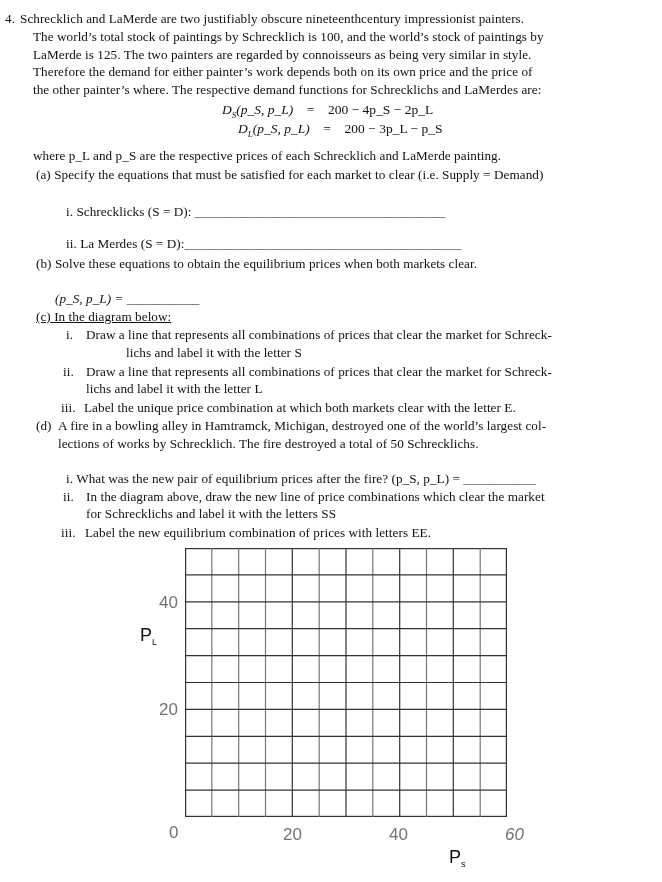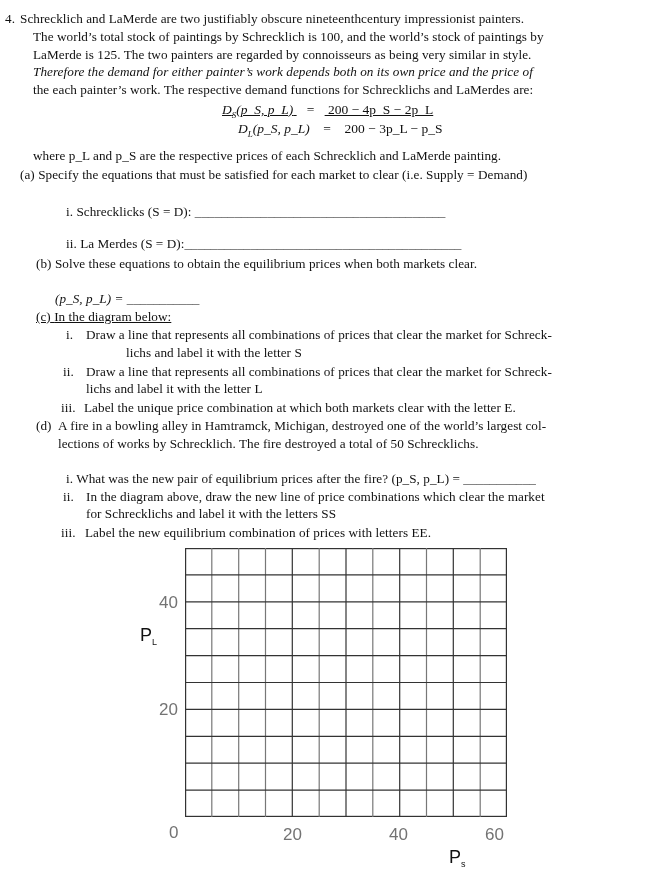--- a/index.html
+++ b/index.html
@@ -21,7 +21,7 @@
 <div class="line" style="left:20px;top:10px;">Schrecklich and LaMerde are two justifiably obscure nineteenthcentury impressionist painters.</div>
 <div class="line" style="left:33px;top:28px;">The world’s total stock of paintings by Schrecklich is 100, and the world’s stock of paintings by</div>
 <div class="line" style="left:33px;top:46px;">LaMerde is 125.  The two painters are regarded by connoisseurs as being very similar in style.</div>
-<div class="line" style="left:33px;top:63px;font-style:italic;">Therefore the demand for either painter’s work depends both on its own price and the price of</div>
+<div class="line" style="left:33px;top:63px;">Therefore the demand for either painter’s work depends both on its own price and the price of</div>
 <div class="line" style="left:33px;top:81px;">the each painter’s work.  The respective demand functions for Schrecklichs and LaMerdes are:</div>
 
 <div class="eq" style="left:222px;top:102px;text-decoration:underline;">

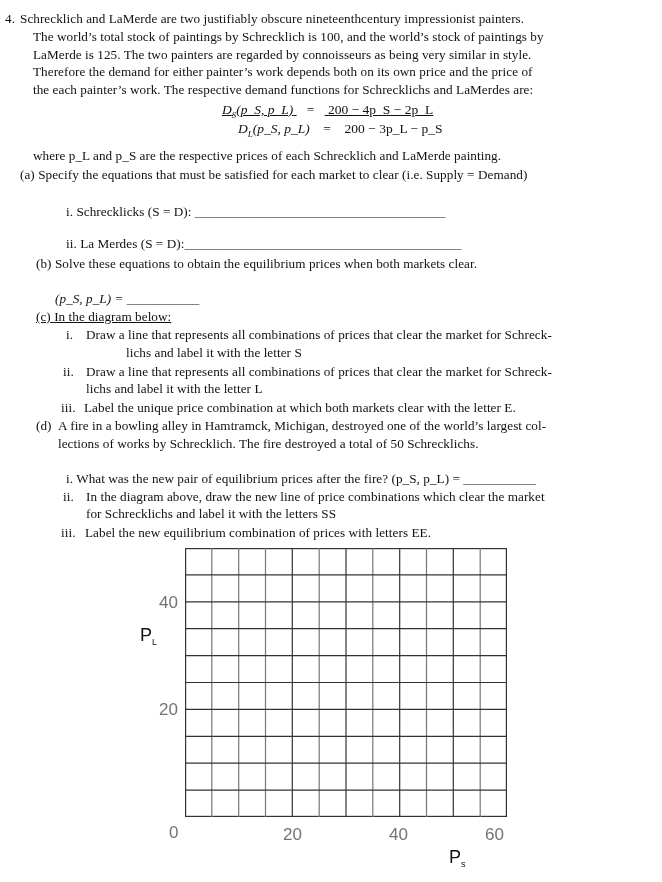--- a/index.html
+++ b/index.html
@@ -22,7 +22,7 @@
 <div class="line" style="left:33px;top:28px;">The world’s total stock of paintings by Schrecklich is 100, and the world’s stock of paintings by</div>
 <div class="line" style="left:33px;top:46px;">LaMerde is 125.  The two painters are regarded by connoisseurs as being very similar in style.</div>
 <div class="line" style="left:33px;top:63px;">Therefore the demand for either painter’s work depends both on its own price and the price of</div>
-<div class="line" style="left:33px;top:81px;">the each painter’s work.  The respective demand functions for Schrecklichs and LaMerdes are:</div>
+<div class="line" style="left:33px;top:81px;">the other painter’s where.  The respective demand functions for Schrecklichs and LaMerdes are:</div>
 
 <div class="eq" style="left:222px;top:102px;text-decoration:underline;">
   <span class="it">D</span><sub class="it" style="font-size:9px">S</sub><span class="it">(p_S, p_L)</span>

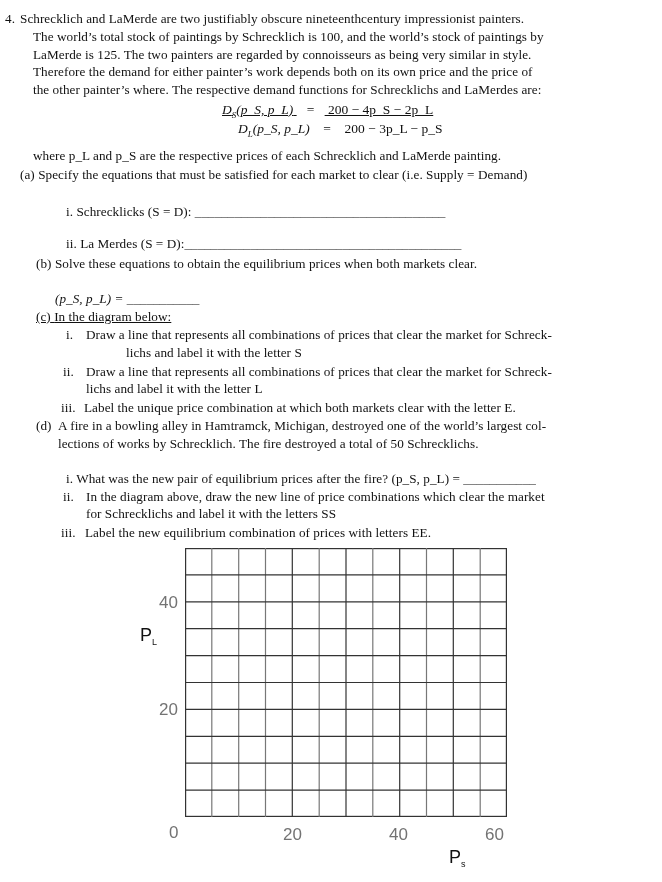--- a/index.html
+++ b/index.html
@@ -24,7 +24,7 @@
 <div class="line" style="left:33px;top:63px;">Therefore the demand for either painter’s work depends both on its own price and the price of</div>
 <div class="line" style="left:33px;top:81px;">the other painter’s where.  The respective demand functions for Schrecklichs and LaMerdes are:</div>
 
-<div class="eq" style="left:222px;top:102px;text-decoration:underline;">
+<div class="eq" style="left:222px;top:102px;">
   <span class="it">D</span><sub class="it" style="font-size:9px">S</sub><span class="it">(p_S, p_L)</span>
   <span style="display:inline-block;width:28px;text-align:center">=</span>
   <span>200 − 4p_S − 2p_L</span>

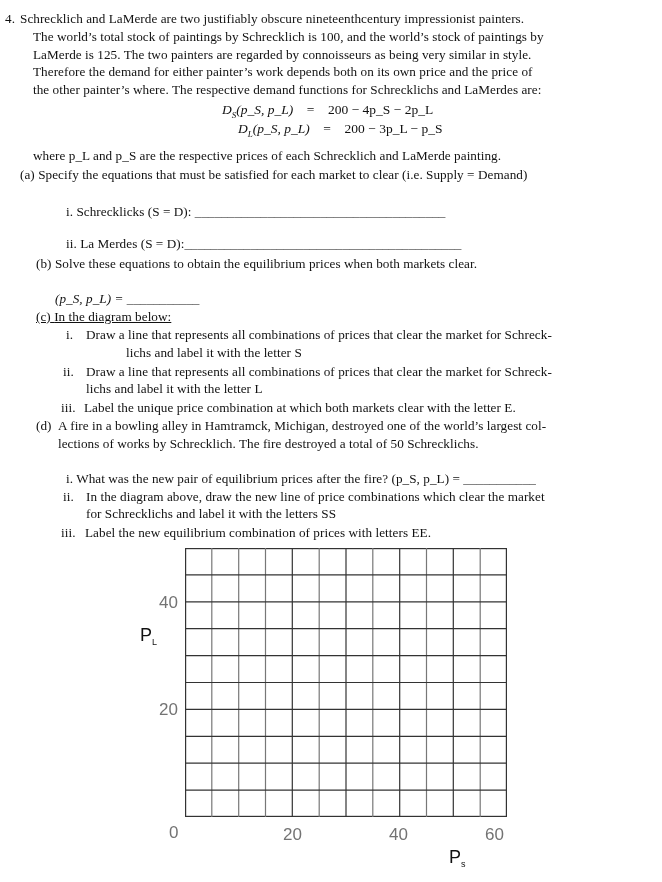--- a/index.html
+++ b/index.html
@@ -37,7 +37,7 @@
 
 <div class="line" style="left:33px;top:147px;">where p_L and p_S are the respective prices of each Schrecklich and LaMerde painting.</div>
 
-<div class="line" style="left:20px;top:166px;text-align:center;">
+<div class="line" style="left:36px;top:166px;text-align:center;">
   <span>(a)</span>
   <span>Specify the equations that must be satisfied for each market to clear (i.e. Supply = Demand)</span>
 </div>

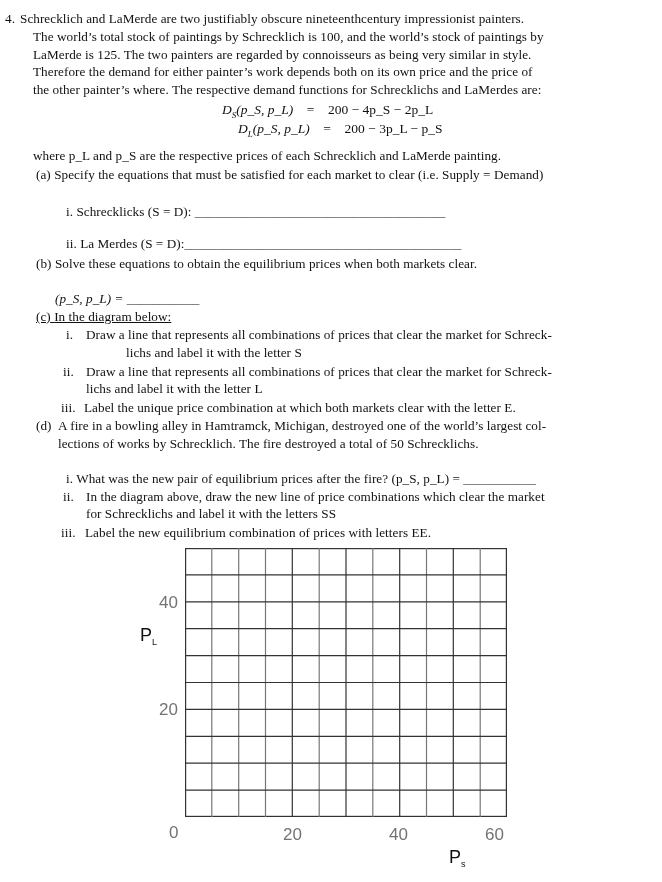--- a/index.html
+++ b/index.html
@@ -125,7 +125,7 @@
 <div class="tick" style="left:169px;top:823px;">0</div>
 <div class="tick" style="left:283px;top:825px;">20</div>
 <div class="tick" style="left:389px;top:825px;">40</div>
-<div class="tick" style="left:485px;top:825px;">60</div>
+<div class="tick" style="left:505px;top:825px;font-style:italic;">60</div>
 <div class="axis-label" style="left:449px;top:847px;">
   <span>P</span><sub>s</sub>
 </div>

